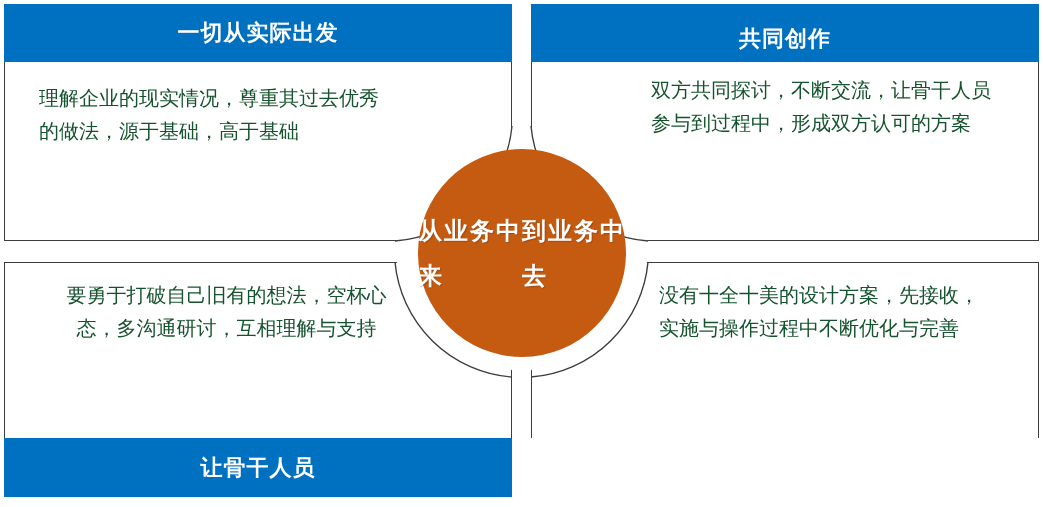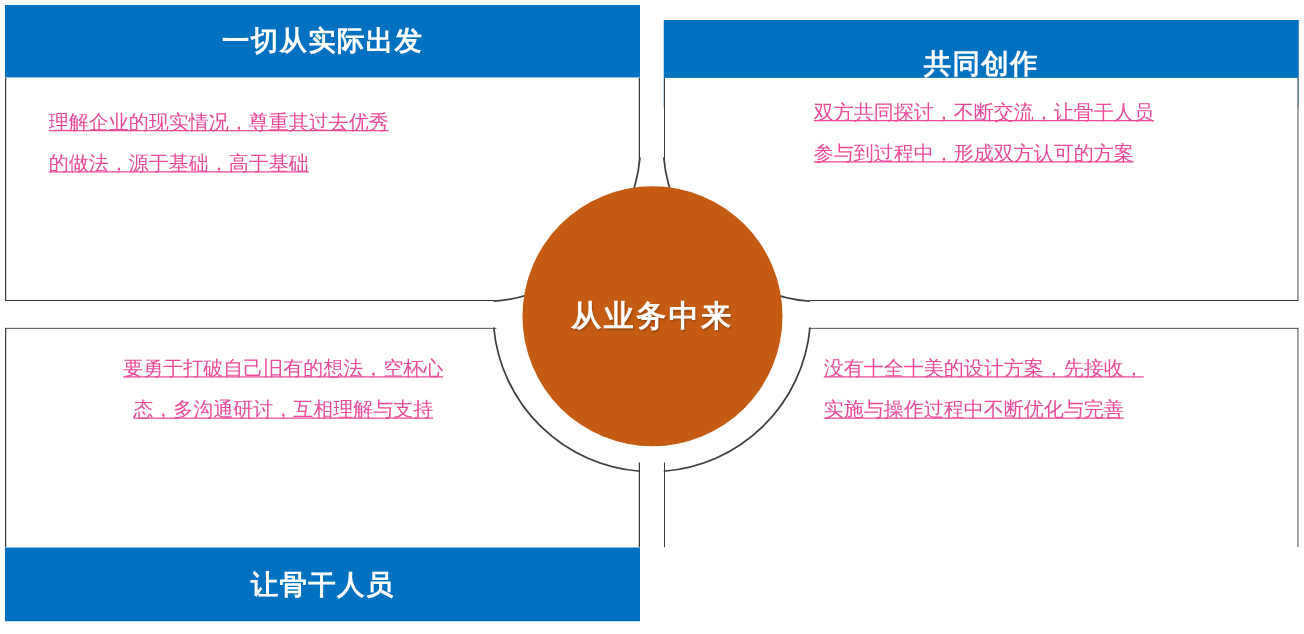--- a/index.html
+++ b/index.html
@@ -104,7 +104,7 @@
   </div>
 
   <div class="card" style="left:531px; top:4px; width:508px; height:237px;">
-    <div class="card-title" style="top:12px; height:70px;">
+    <div class="card-title" style="top:0; height:70px;">
       <span>共同创作</span>
     </div>
     <div class="card-body" style="top:58px; height:179px; border-top:none;

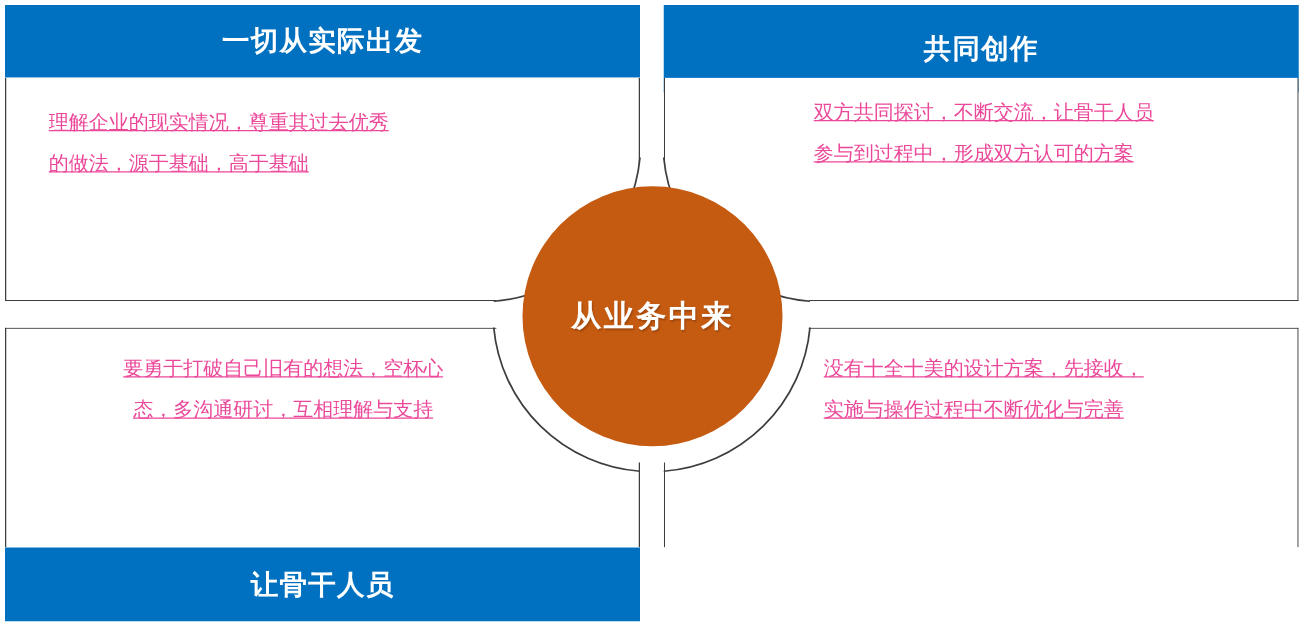--- a/index.html
+++ b/index.html
@@ -53,11 +53,10 @@
 
   .card-text {
     position: absolute;
-    font-size: 16px;
+    font-size: 20px;
     line-height: 33px;
-    color: #ec4899;
+    color: #14532d;
     white-space: pre-line;
-    text-decoration: underline;
   }
   #hub-disc {
     position: absolute;

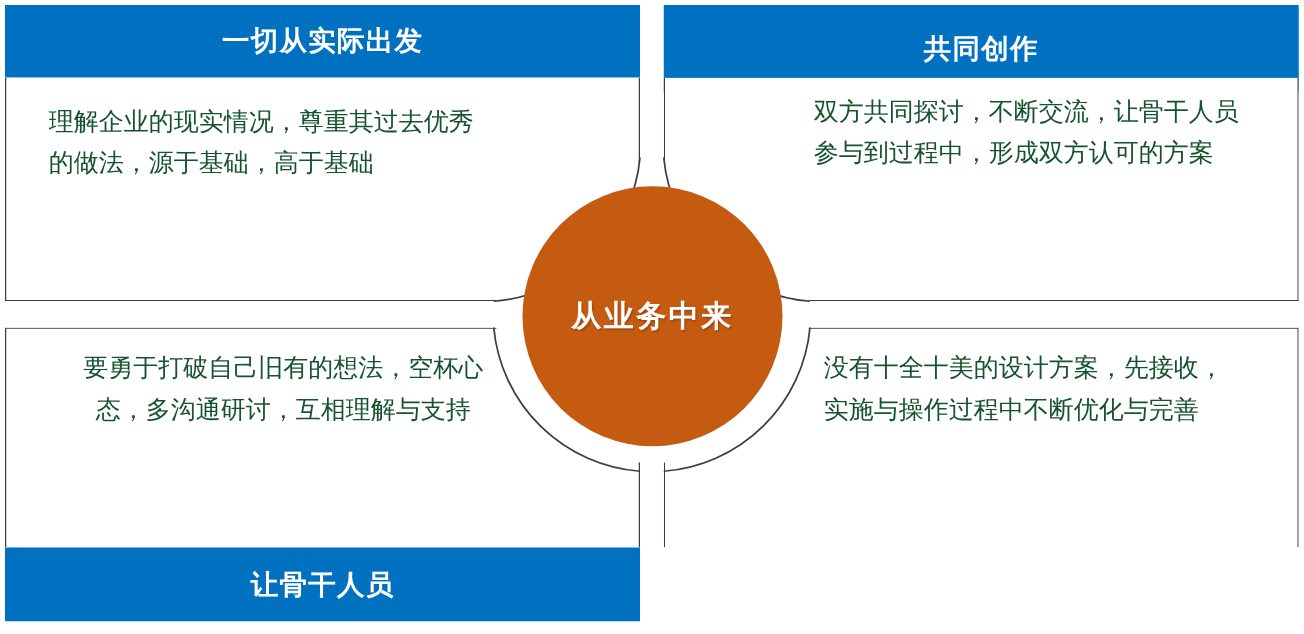--- a/index.html
+++ b/index.html
@@ -148,6 +148,7 @@
 
   <div id="hub-disc" style="left:418px; top:149px; width:208px; height:208px;">
     <div class="hub-line">从业务中来</div>
+    <div class="hub-line">到业务中去</div>
   </div>
 
 </div>

